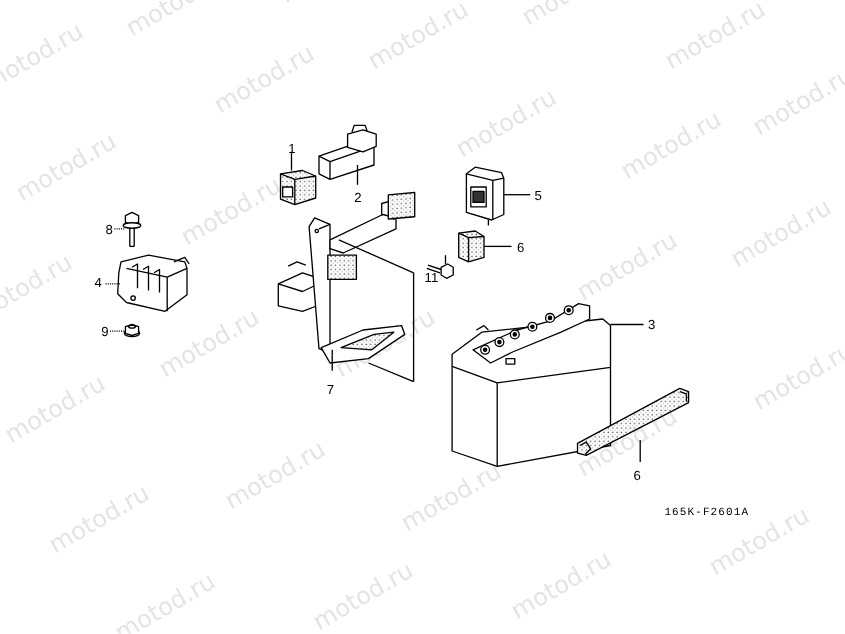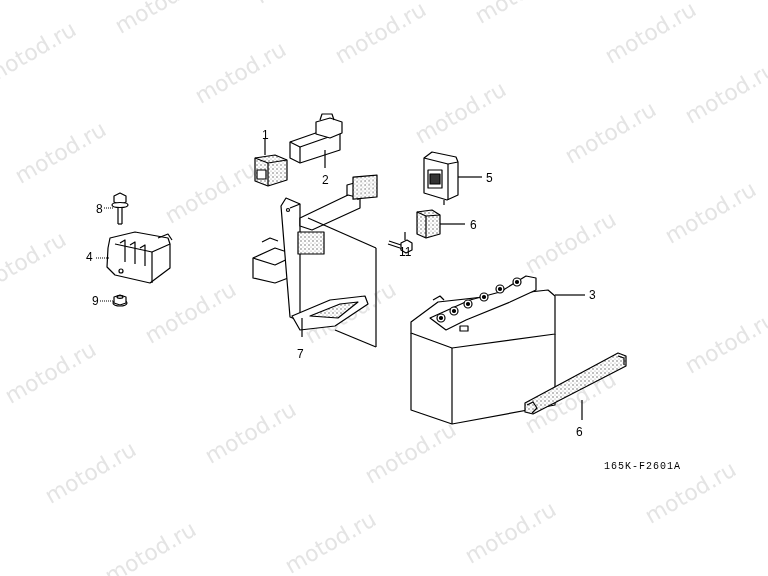--- a/index.html
+++ b/index.html
@@ -187,7 +187,7 @@
 <div class="lbl" style="left:96px;top:202px">8</div>
 <div class="lbl" style="left:92px;top:294px">9</div>
 <div class="lbl" style="left:576px;top:425px">6</div>
-<div class="lbl" style="left:399px;top:245px">11</div>
+<div class="lbl" style="left:386px;top:245px">11</div>
 
 <div class="code">165K-F2601A</div>
 

